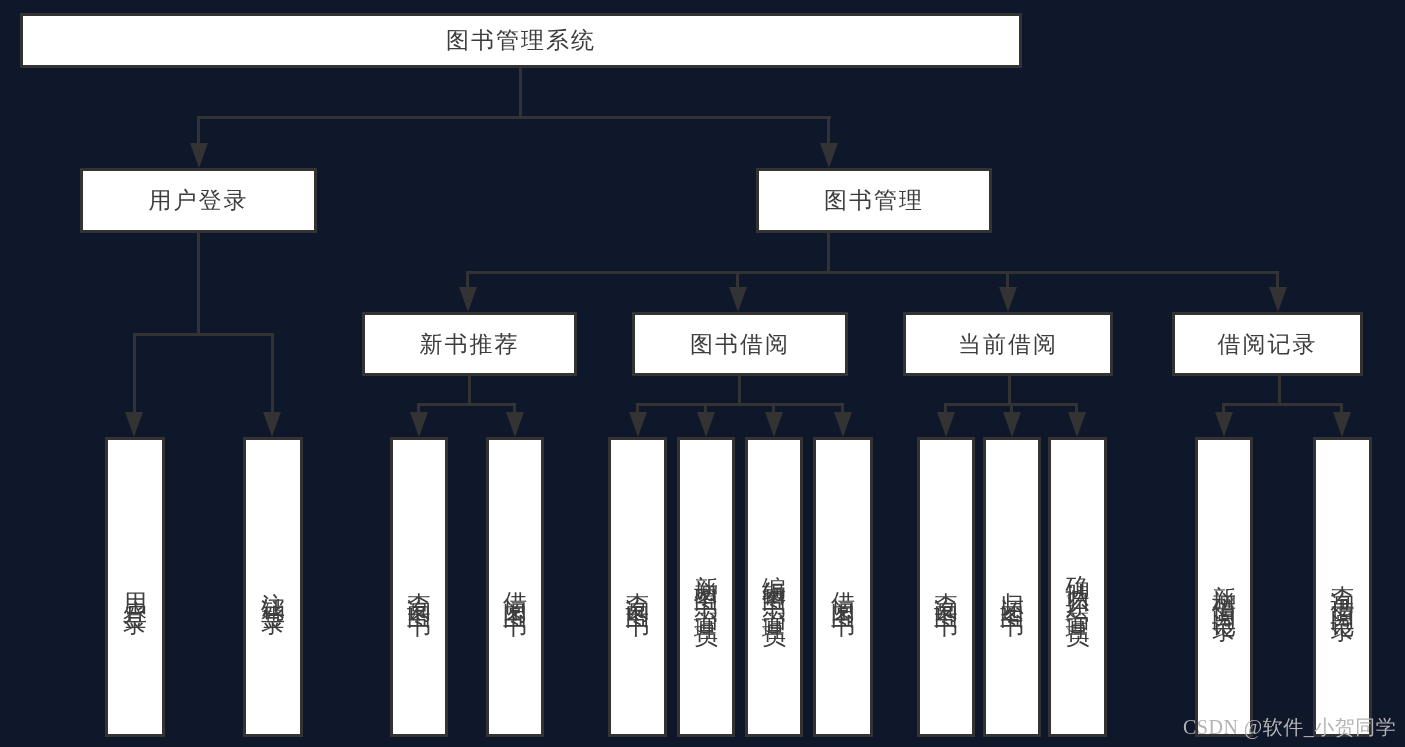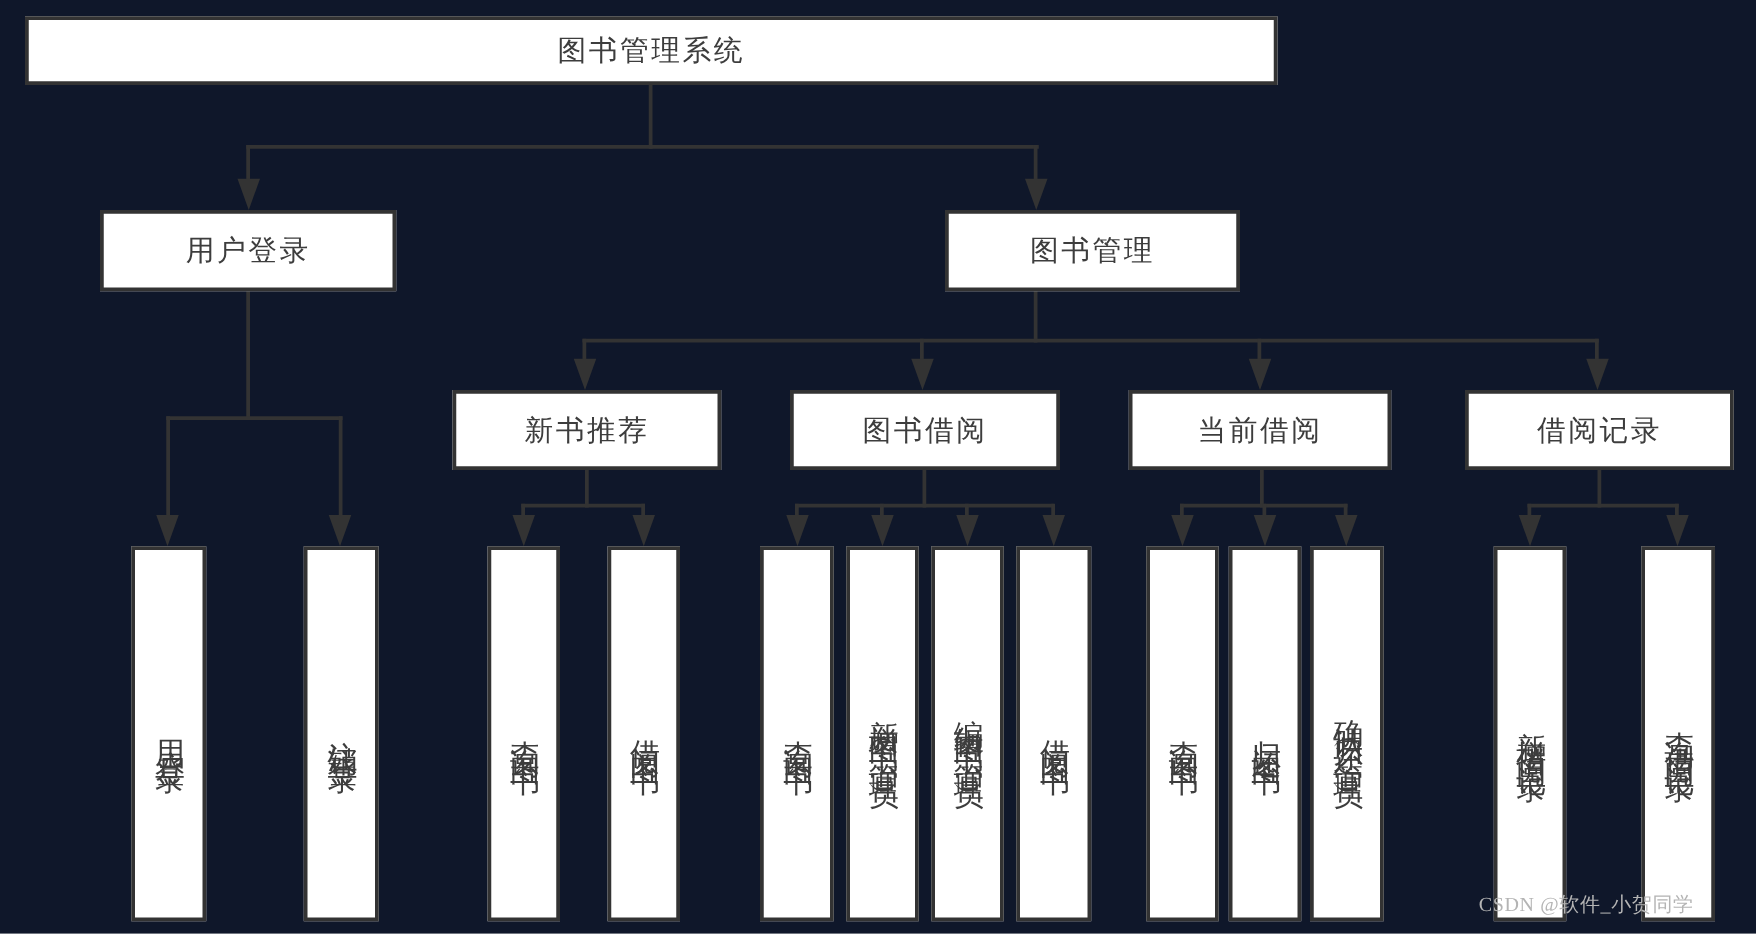--- a/index.html
+++ b/index.html
@@ -101,7 +101,7 @@
   <div class="box" style="left:632px;top:312px;width:216px;height:64px;">图书借阅</div>
   <div class="box" style="left:362px;top:312px;width:215px;height:64px;">新书推荐</div>
   <div class="box" style="left:903px;top:312px;width:210px;height:64px;">当前借阅</div>
-  <div class="box" style="left:1172px;top:312px;width:215px;height:64px;">借阅记录</div>
+  <div class="box" style="left:1172px;top:312px;width:191px;height:64px;">借阅记录</div>
 
   <div class="box vbox" style="left:105px;top:437px;width:60px;height:300px;">用户登录</div>
   <div class="box vbox" style="left:243px;top:437px;width:60px;height:300px;">注销登录</div>

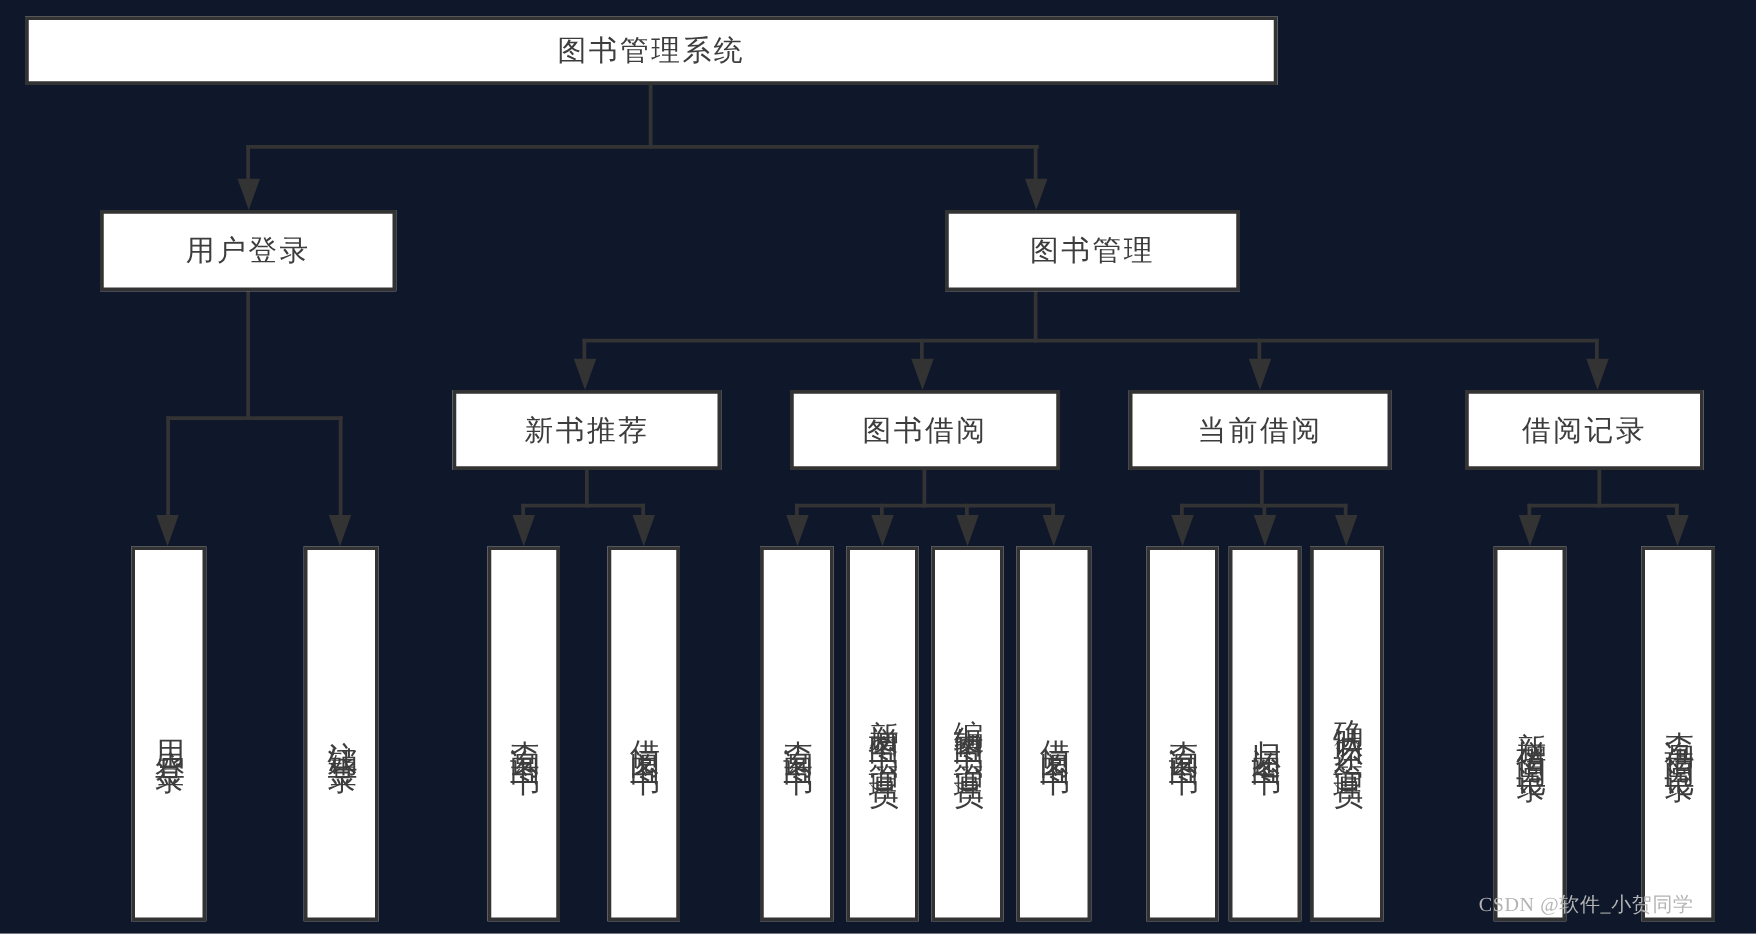--- a/index.html
+++ b/index.html
@@ -26,7 +26,7 @@
   }
   .watermark{
     position:absolute;left:1183px;top:714px;z-index:3;
-    color:#b4b4b4;font-size:16px;letter-spacing:0.5px;white-space:nowrap;
+    color:#b4b4b4;font-size:20px;letter-spacing:0.5px;white-space:nowrap;
   }
 </style>
 </head>

